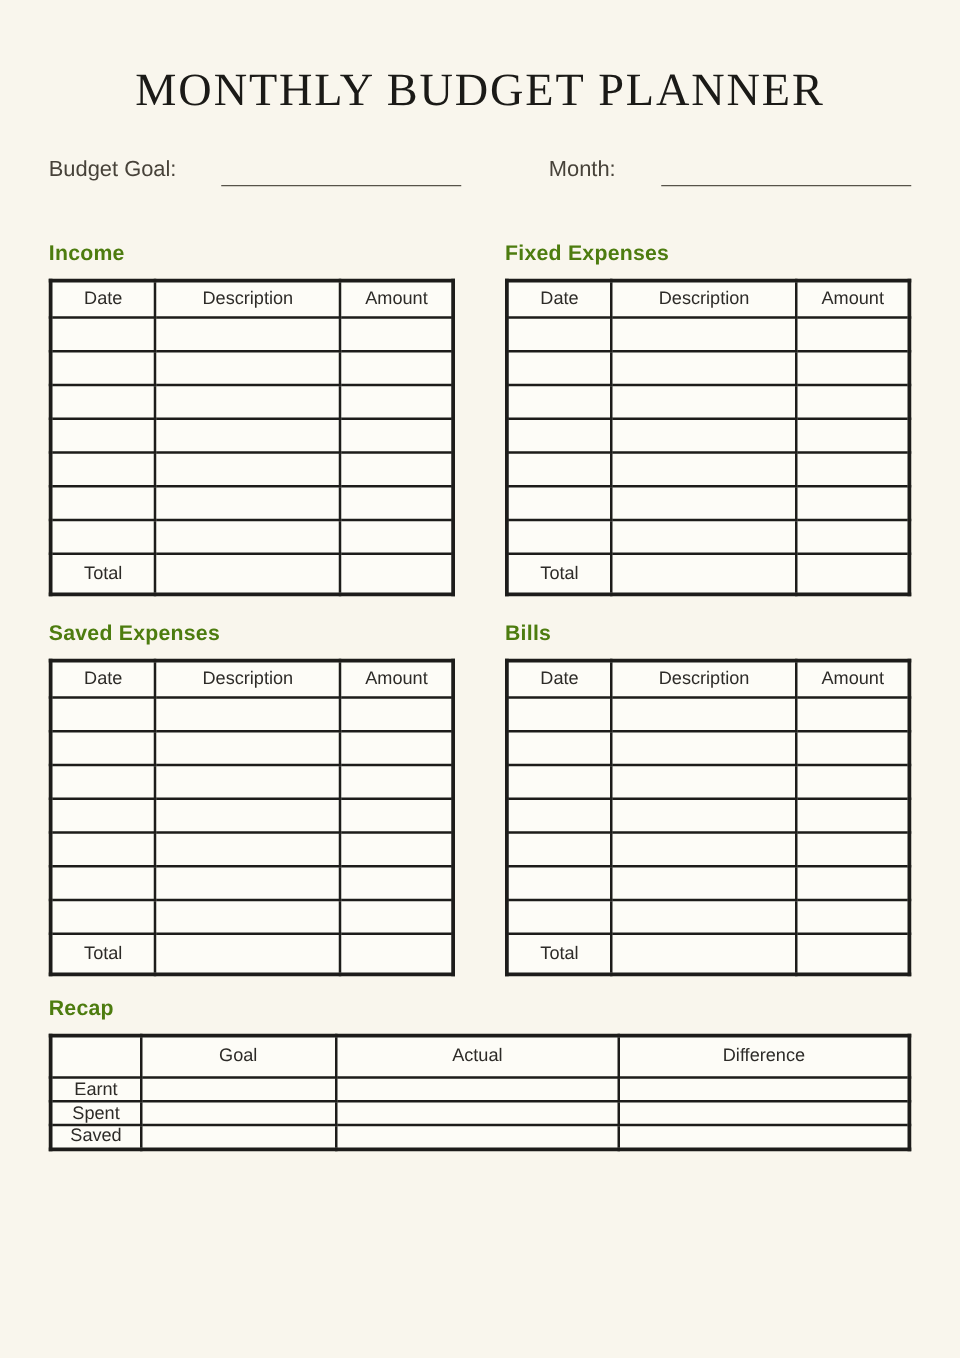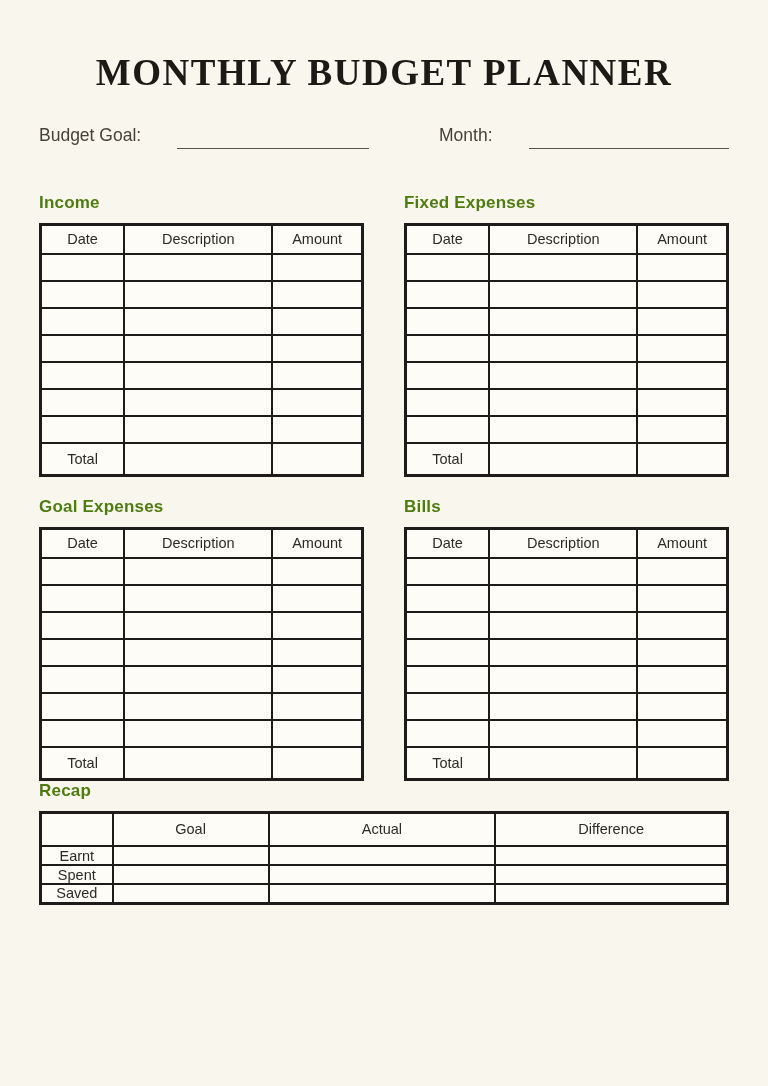--- a/index.html
+++ b/index.html
@@ -23,7 +23,7 @@
     margin-top:52px;
     text-align:center;
     font-family:"Liberation Serif",serif;
-    font-weight:700;
+    font-weight:400;
     font-size:37px;
     letter-spacing:1.5px;
     color:var(--ink);

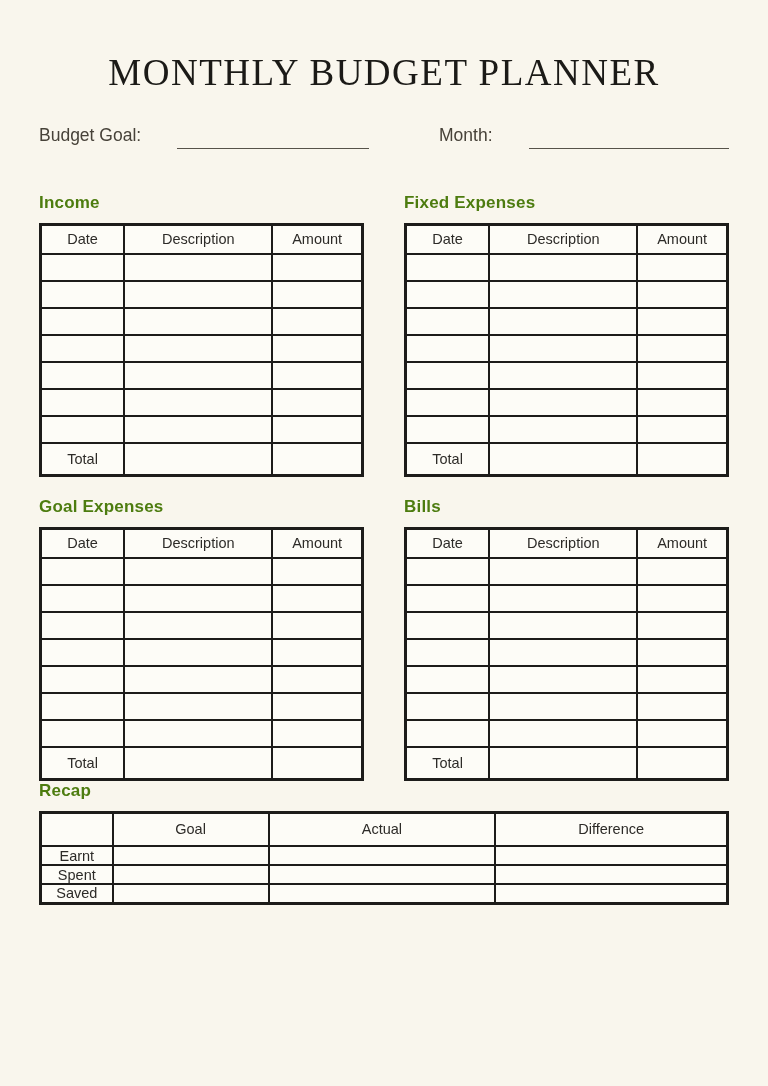--- a/index.html
+++ b/index.html
@@ -252,7 +252,7 @@
         </table>
       </div>
     <div class="ledger-slot">
-        <div class="section-heading">Goal Expenses</div>
+        <div class="section-heading">Saved Expenses</div>
         <table class="ledger">
           <colgroup>
             <col style="width: 26%;">

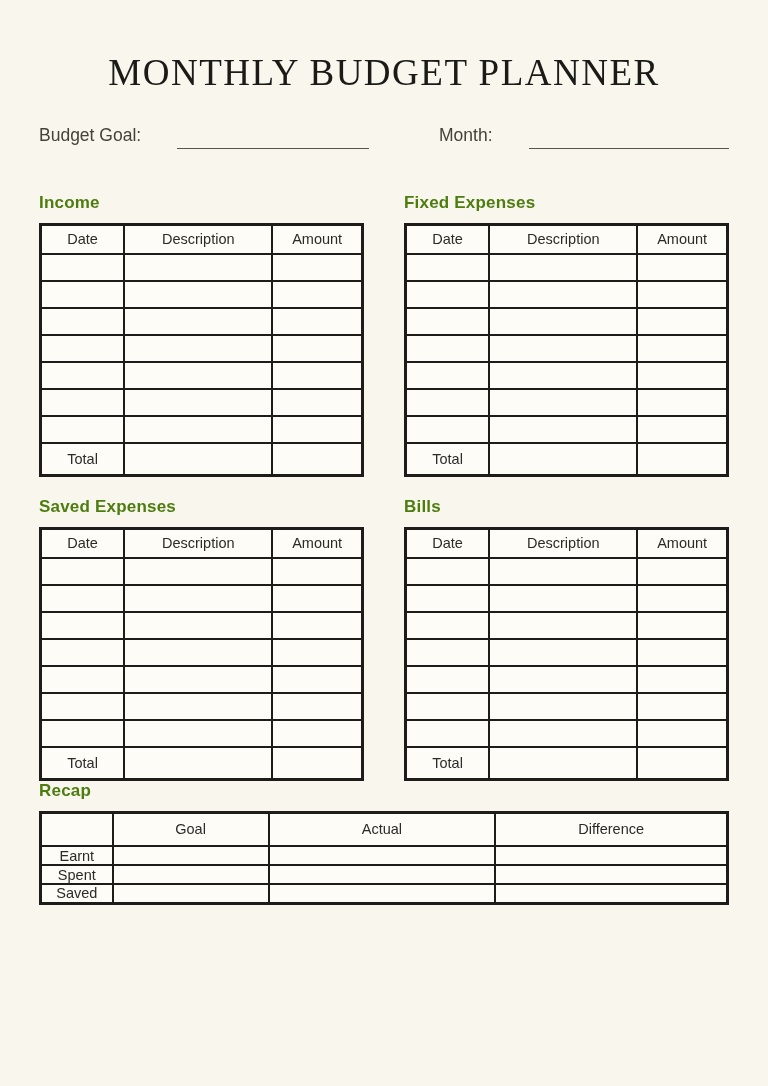--- a/index.html
+++ b/index.html
@@ -90,7 +90,7 @@
     color:#2d2b28;
   }
 
-  .recap-block{}
+  .recap-block{margin-top:16px;}
   table.recap{
     width:100%;
     border-collapse:collapse;

